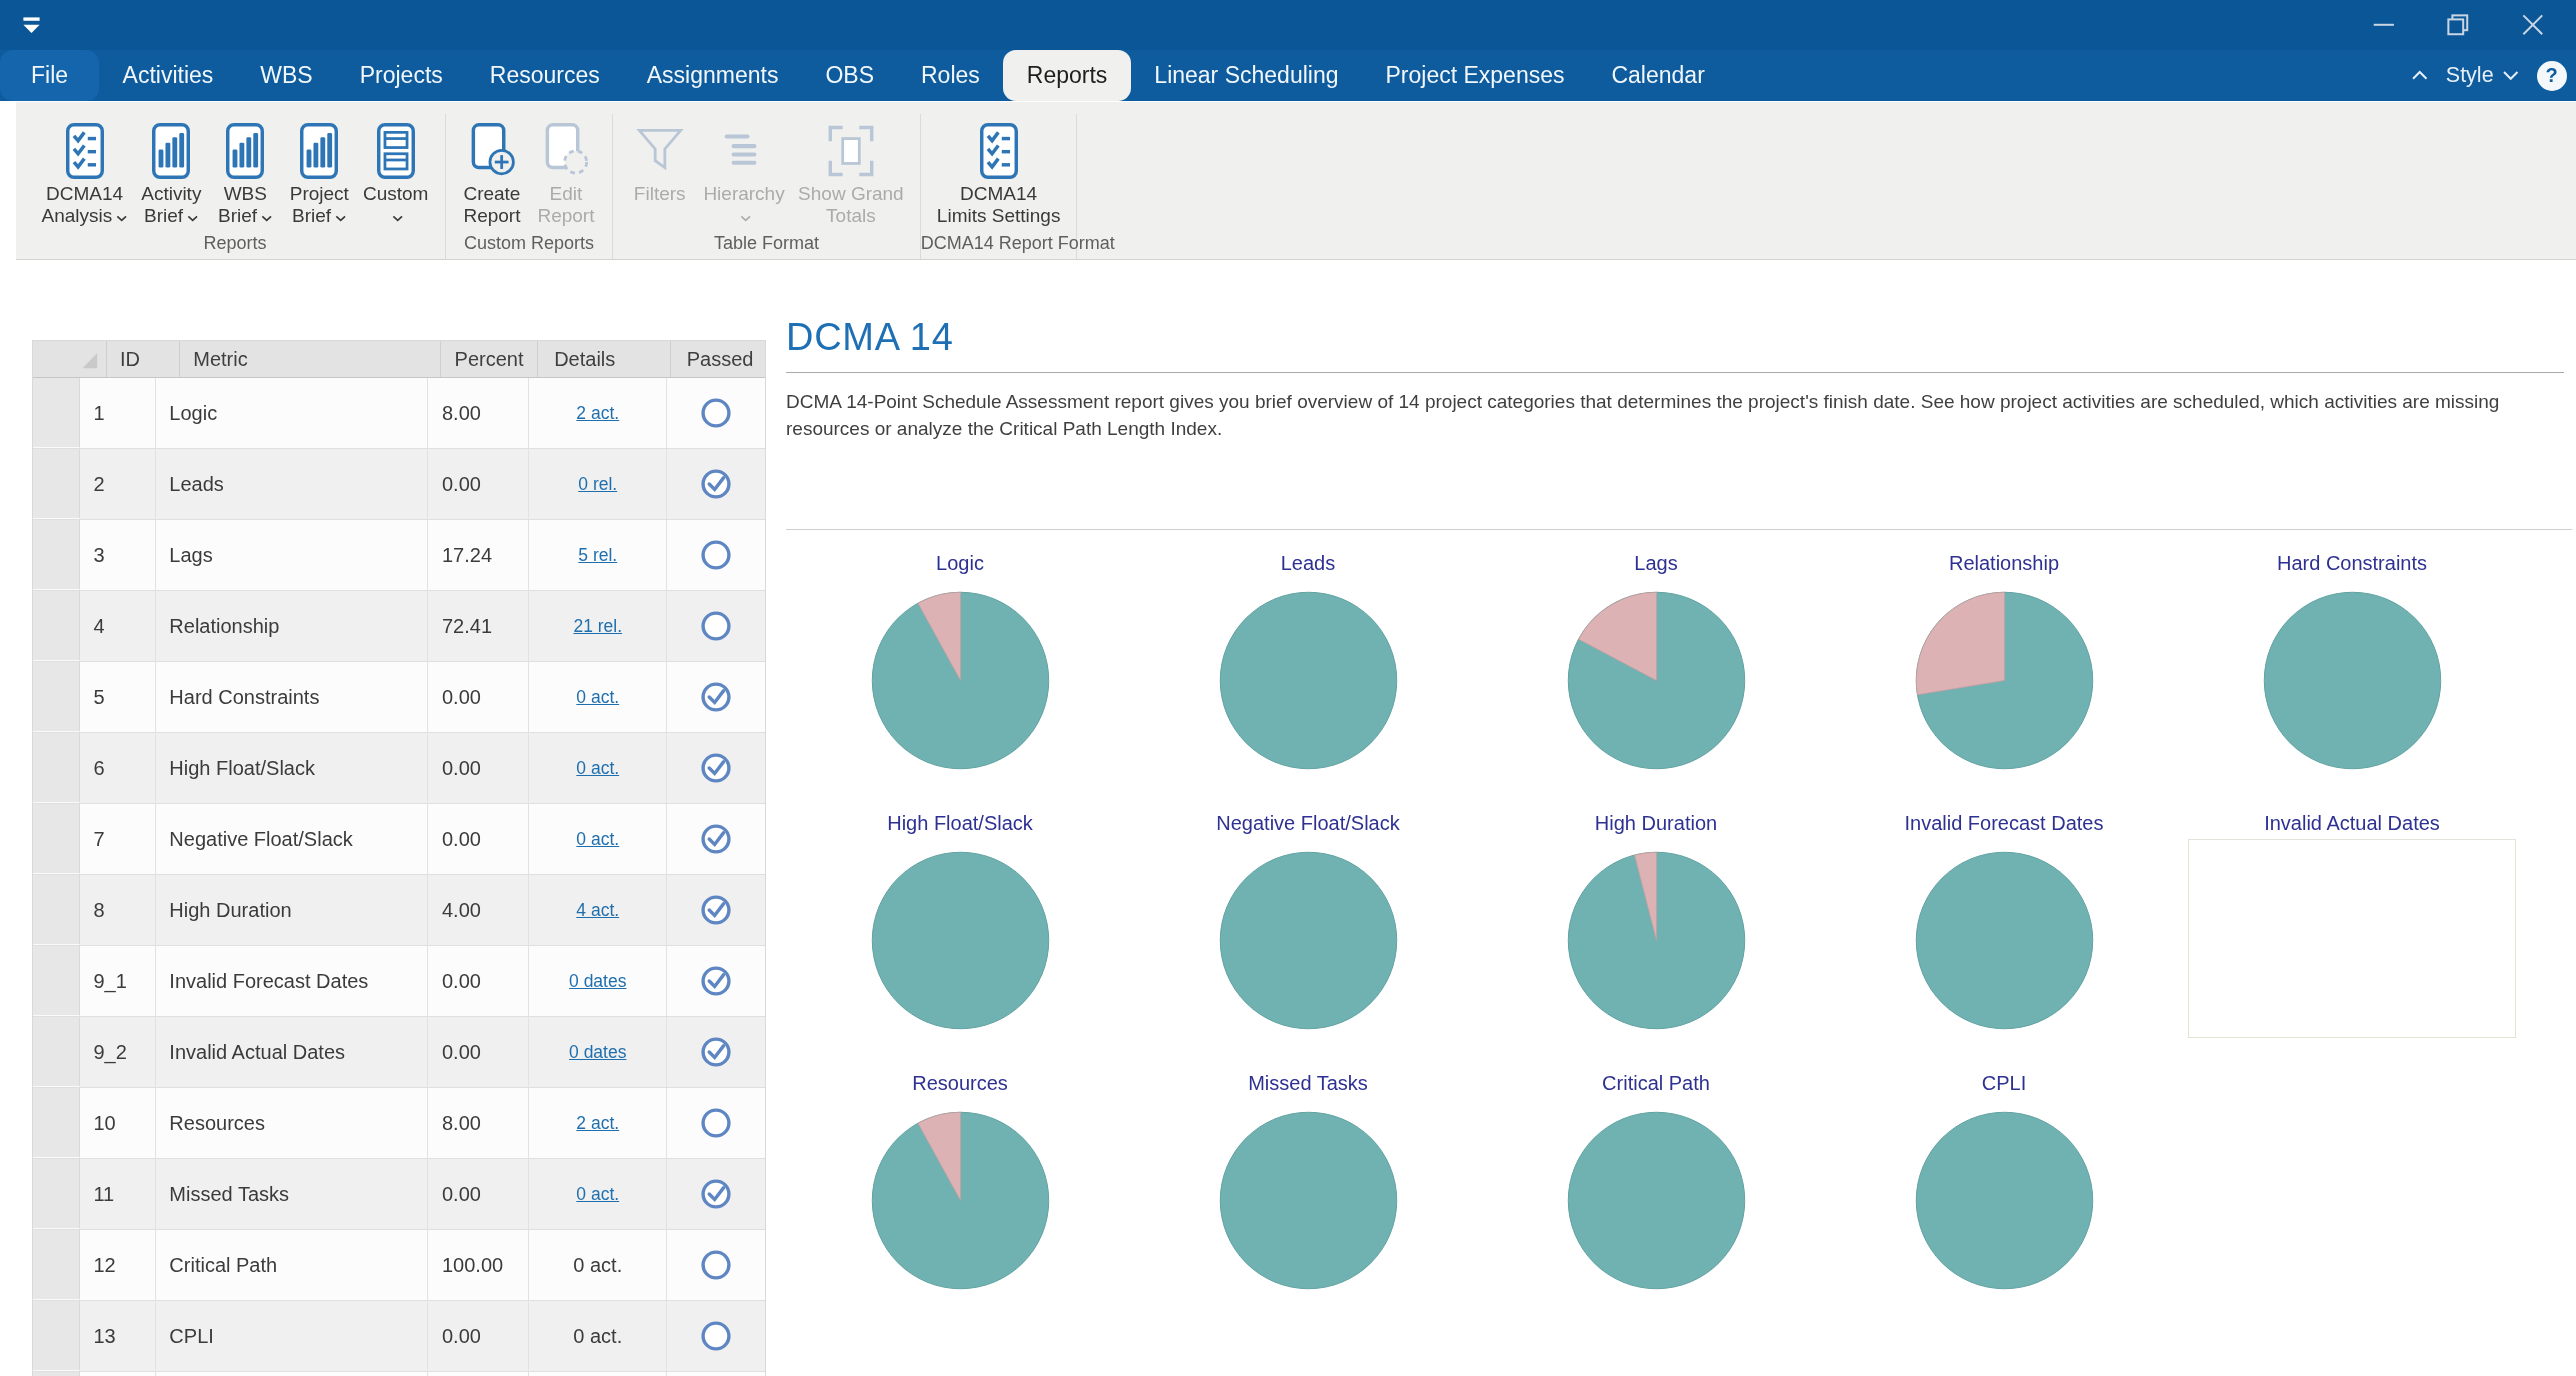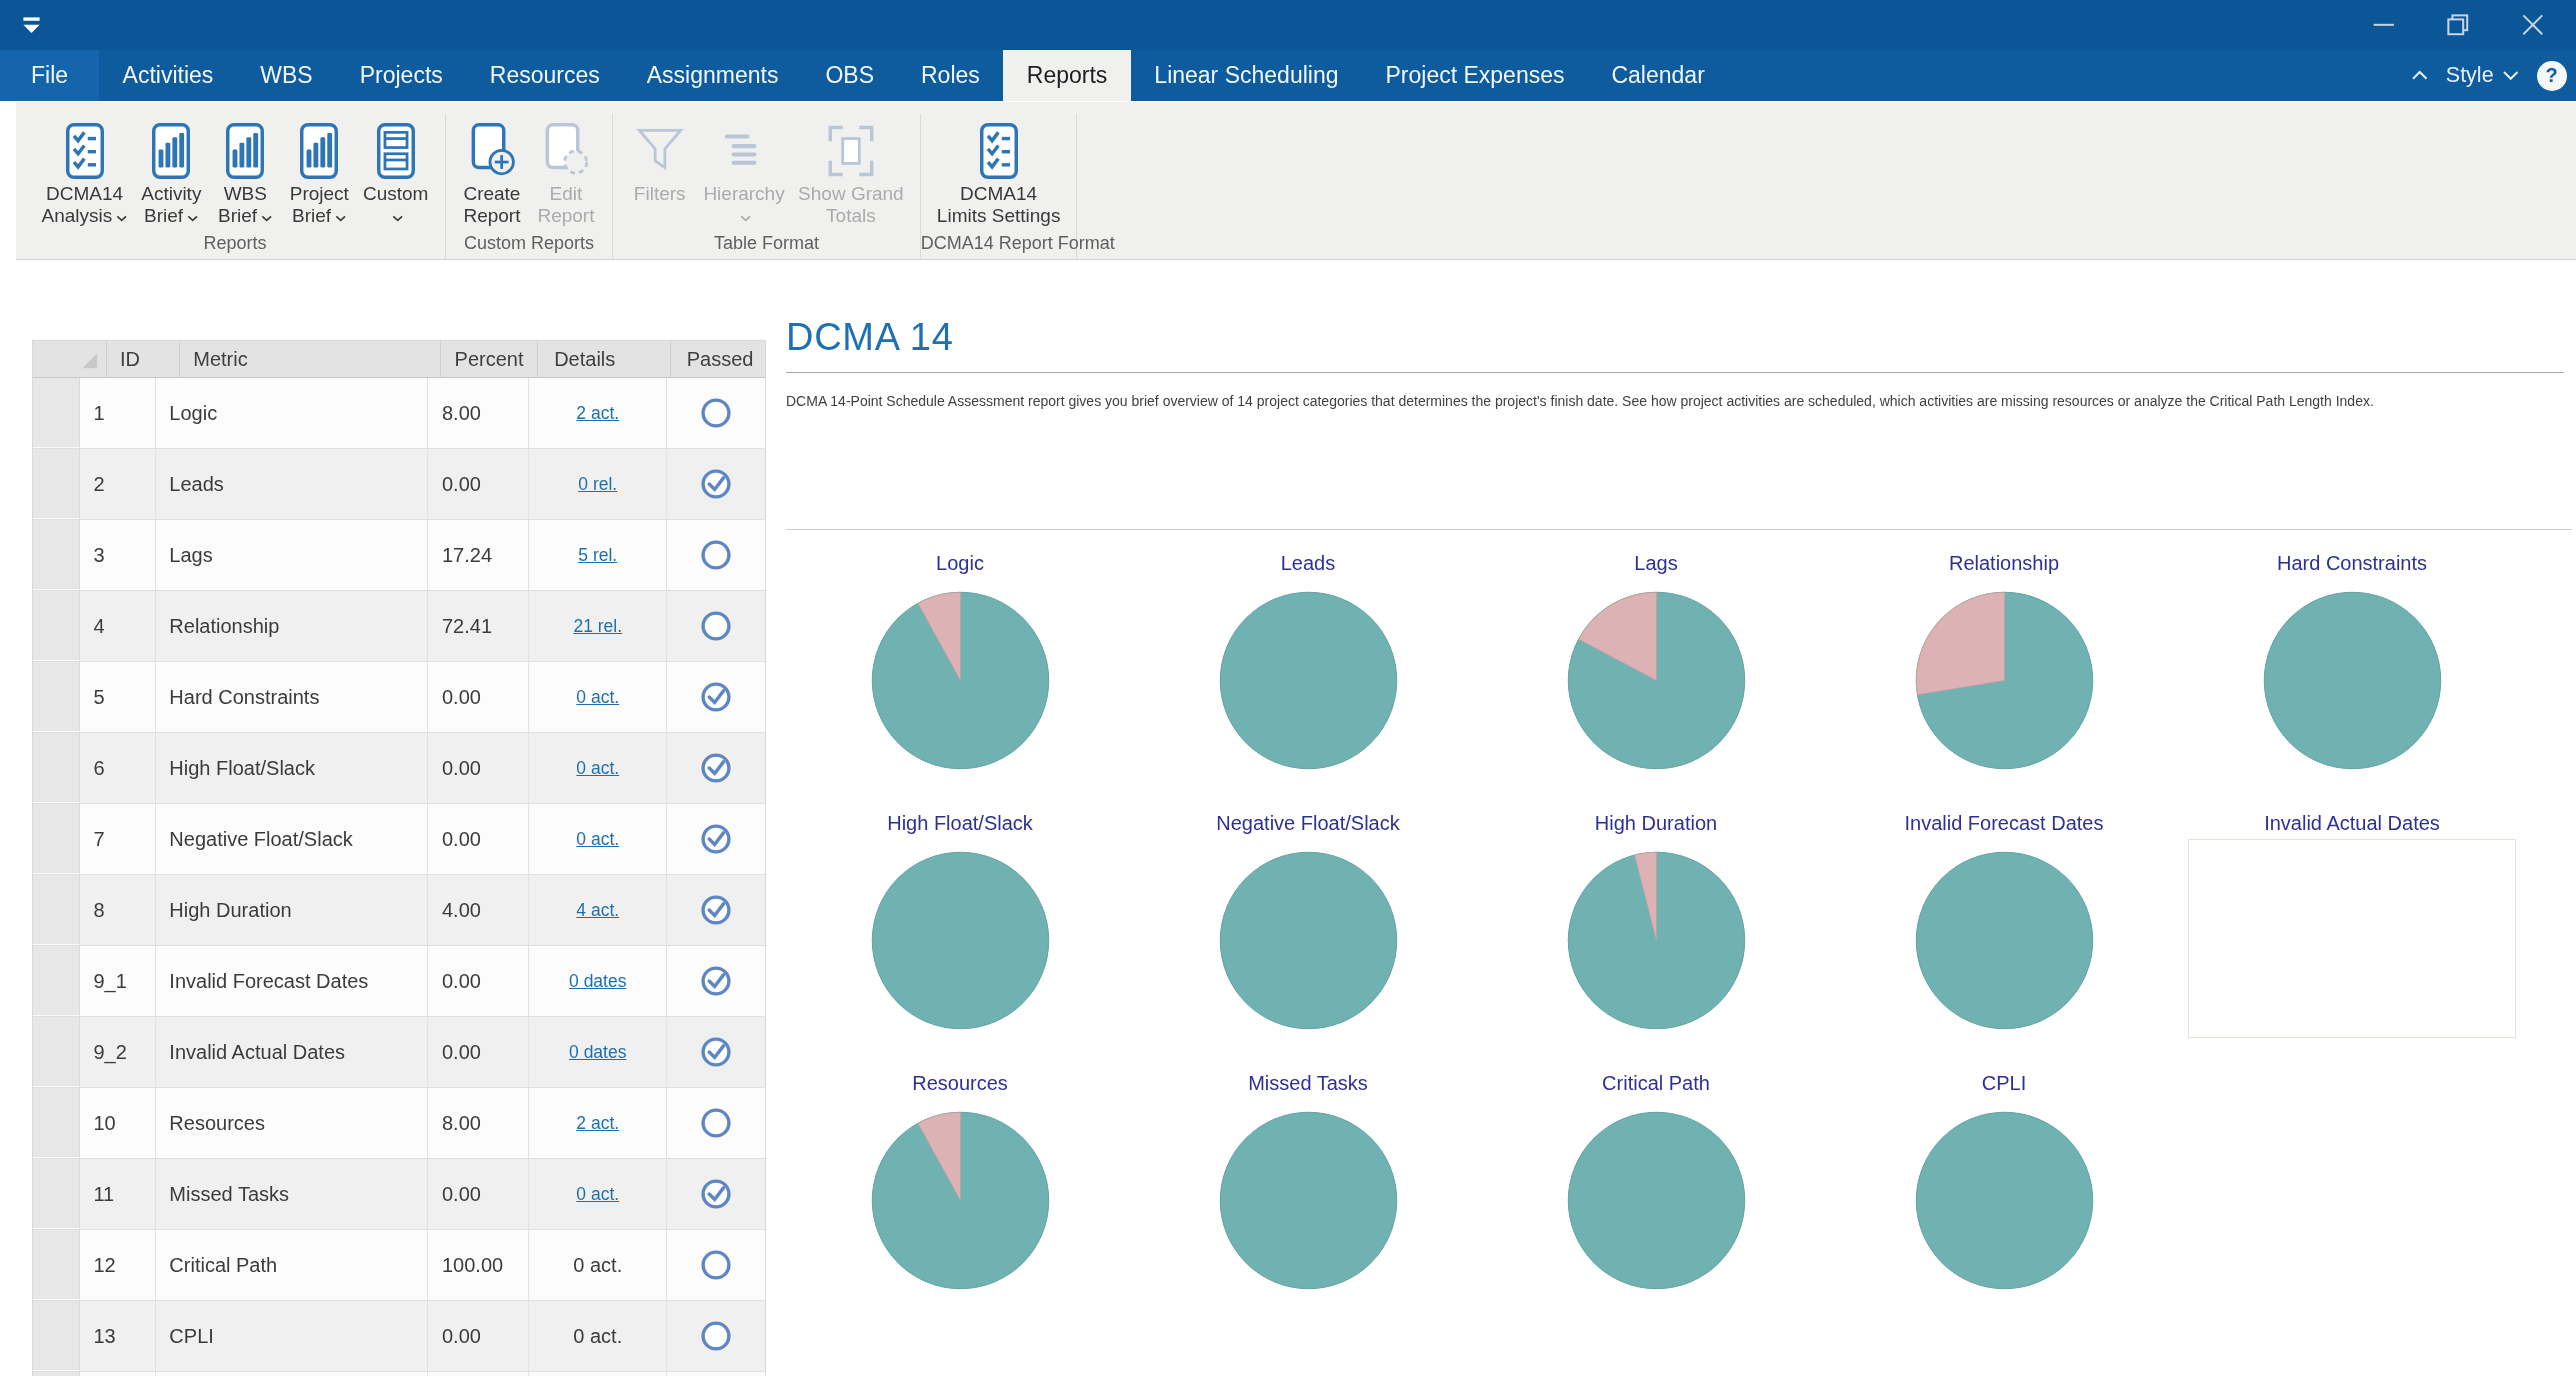--- a/index.html
+++ b/index.html
@@ -18,7 +18,7 @@
 
   
   .tabbar{position:absolute;left:0;top:50px;width:2576px;height:51px;background:#0E5C9E;display:flex;}
-  .tab{height:51px;line-height:51px;padding:0 23.5px;color:#F2F7FC;font-size:23px;cursor:pointer;white-space:nowrap;}
+  .tab{height:51px;line-height:51px;padding:0 23.5px;color:#F2F7FC;font-size:23px;cursor:pointer;white-space:nowrap;border-radius:13px;}
   .tab.file{background:#1565AC;padding:0 31px;}
   .tab.active{background:#F0F0EF;color:#1E1E1E;}
   .tabbar-right{position:absolute;right:9.4px;top:0;height:51px;display:flex;align-items:center;gap:17.5px;}

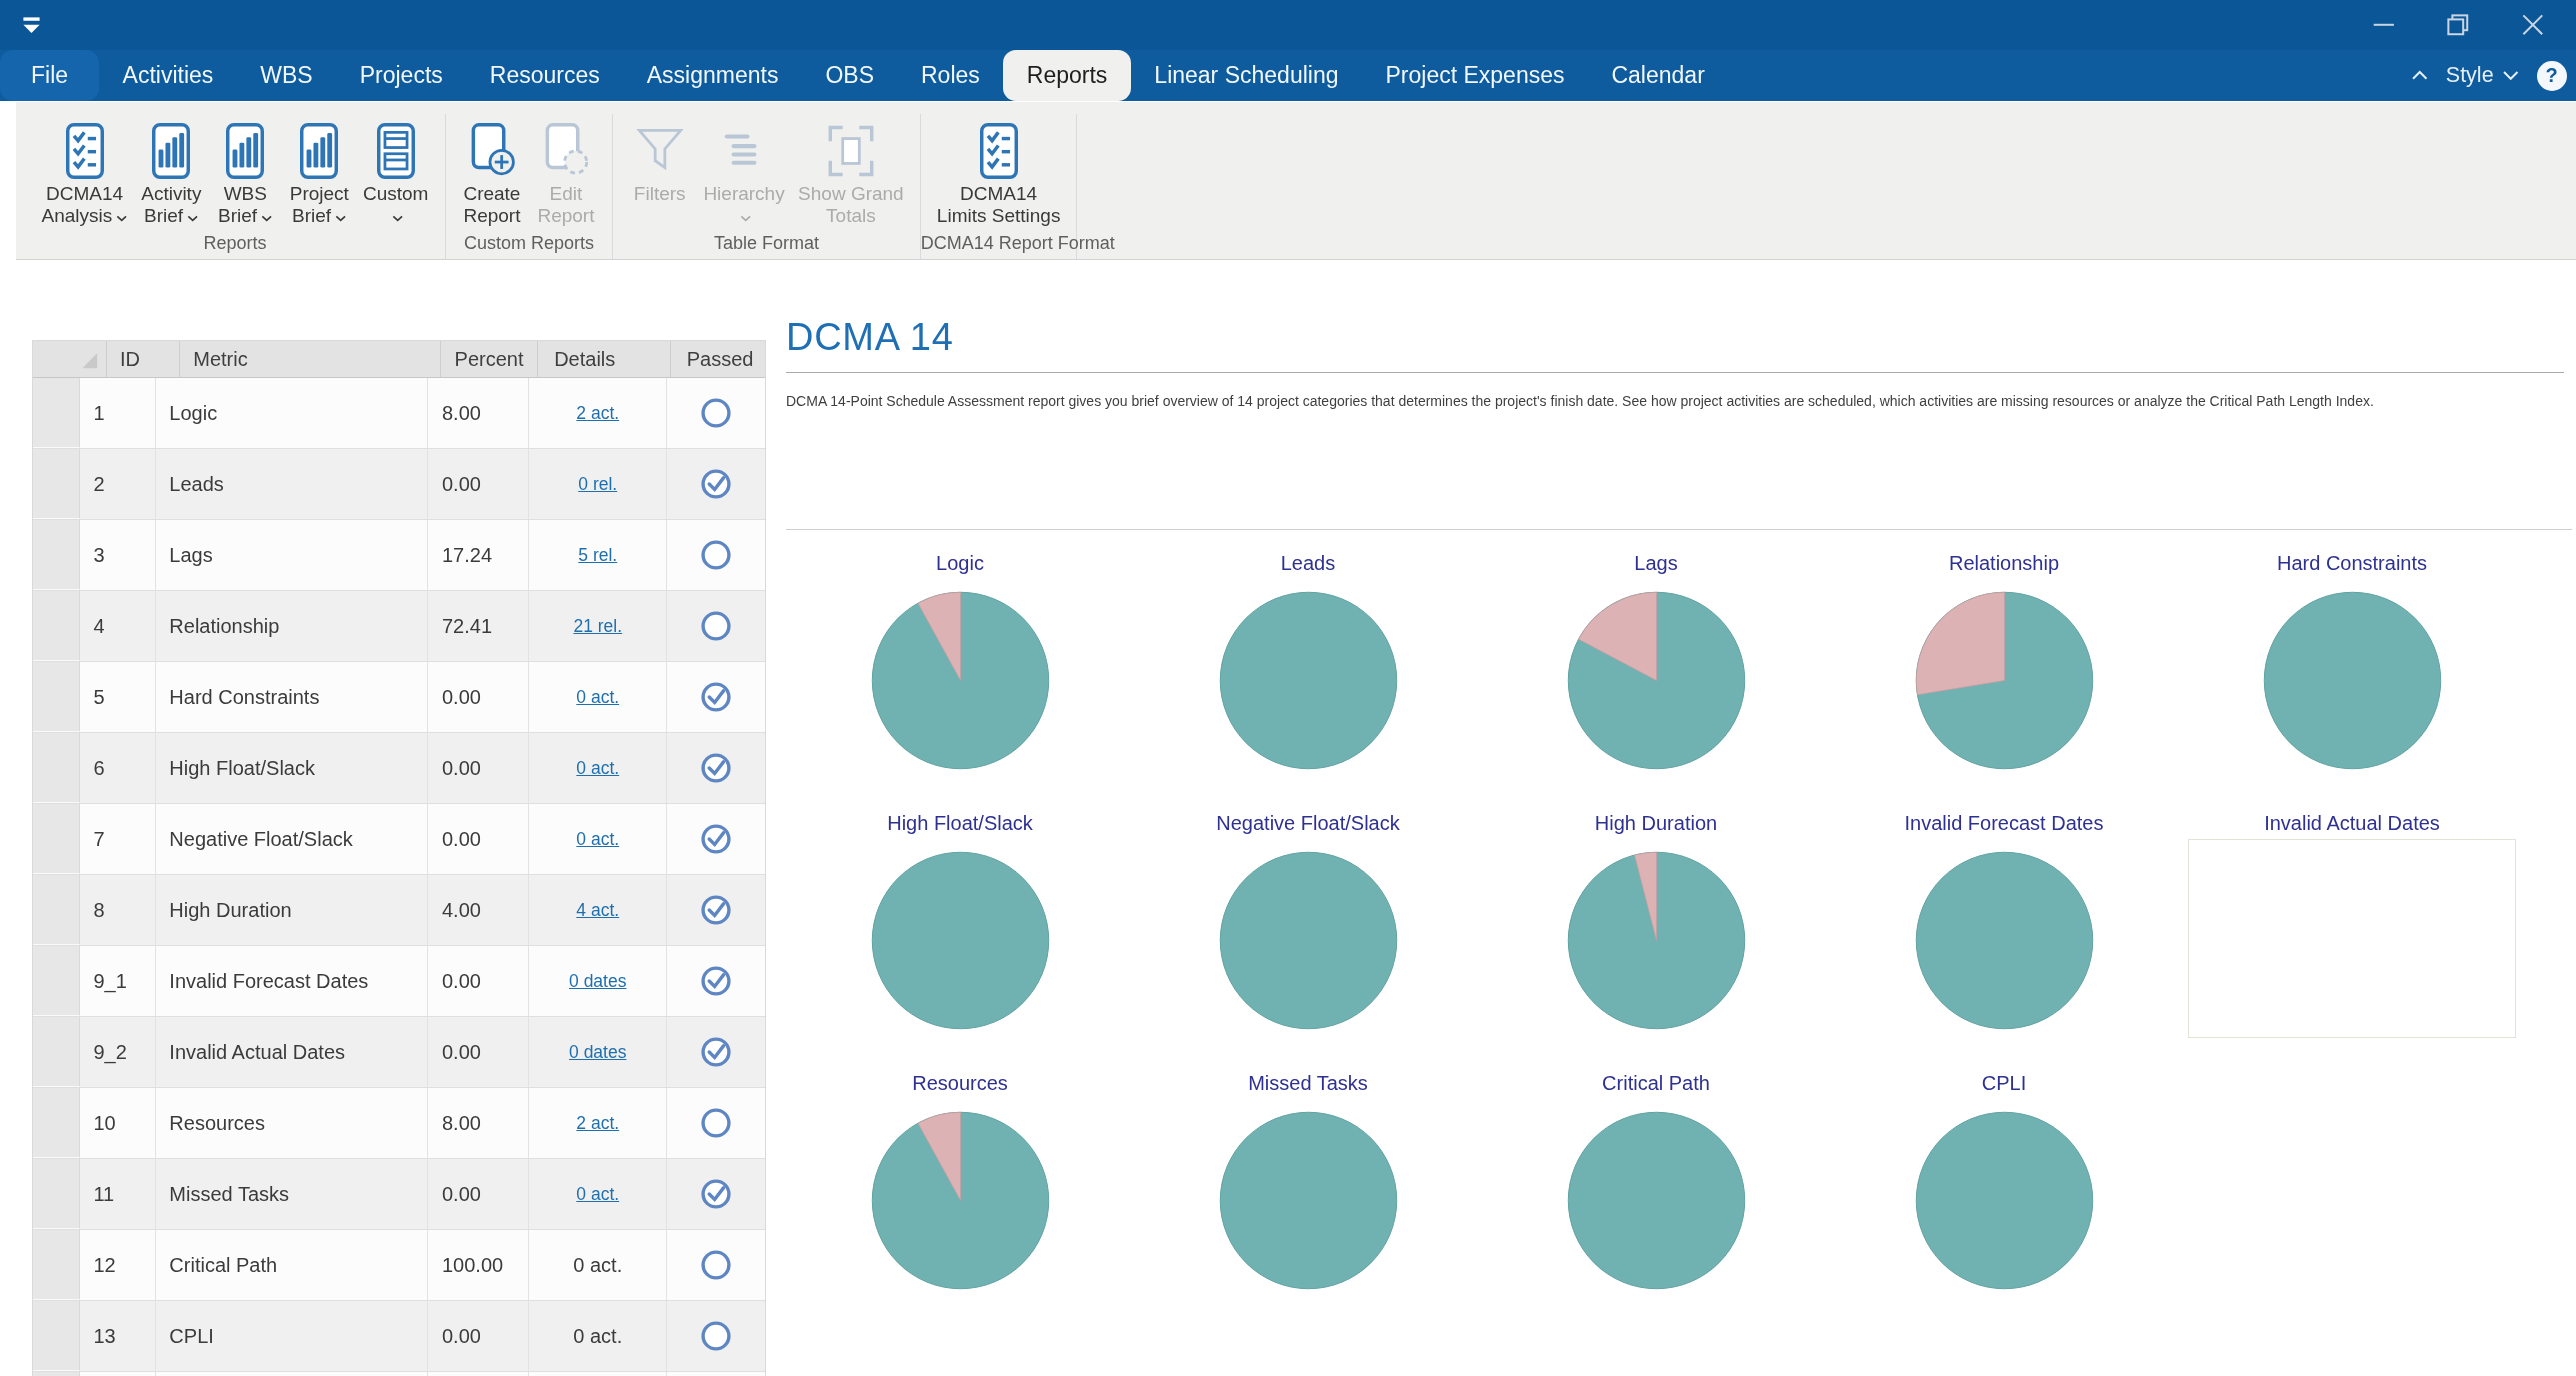--- a/index.html
+++ b/index.html
@@ -69,7 +69,7 @@
   .panel{position:absolute;left:786px;top:0;width:1790px;height:1117px;}
   .panel-heading{position:absolute;left:0;top:56px;font-size:38px;color:#1F6FB5;letter-spacing:0.7px;}
   .hr1{position:absolute;left:0;top:112px;width:1778px;height:0;border-top:1.3px solid #A9A9A9;}
-  .panel-desc{position:absolute;left:0;top:128px;width:1769px;font-size:14px;line-height:27px;color:#3F3F3F;}
+  .panel-desc{position:absolute;left:0;top:128px;width:1769px;font-size:19px;line-height:27px;color:#3F3F3F;}
   .hr2{position:absolute;left:0;top:269px;width:1786px;height:0;border-top:0.7px solid #CFCFCF;}
   .pie-grid{position:absolute;left:0;top:277px;width:1742px;display:grid;
             grid-template-columns:repeat(5,348px);grid-auto-rows:260px;}

